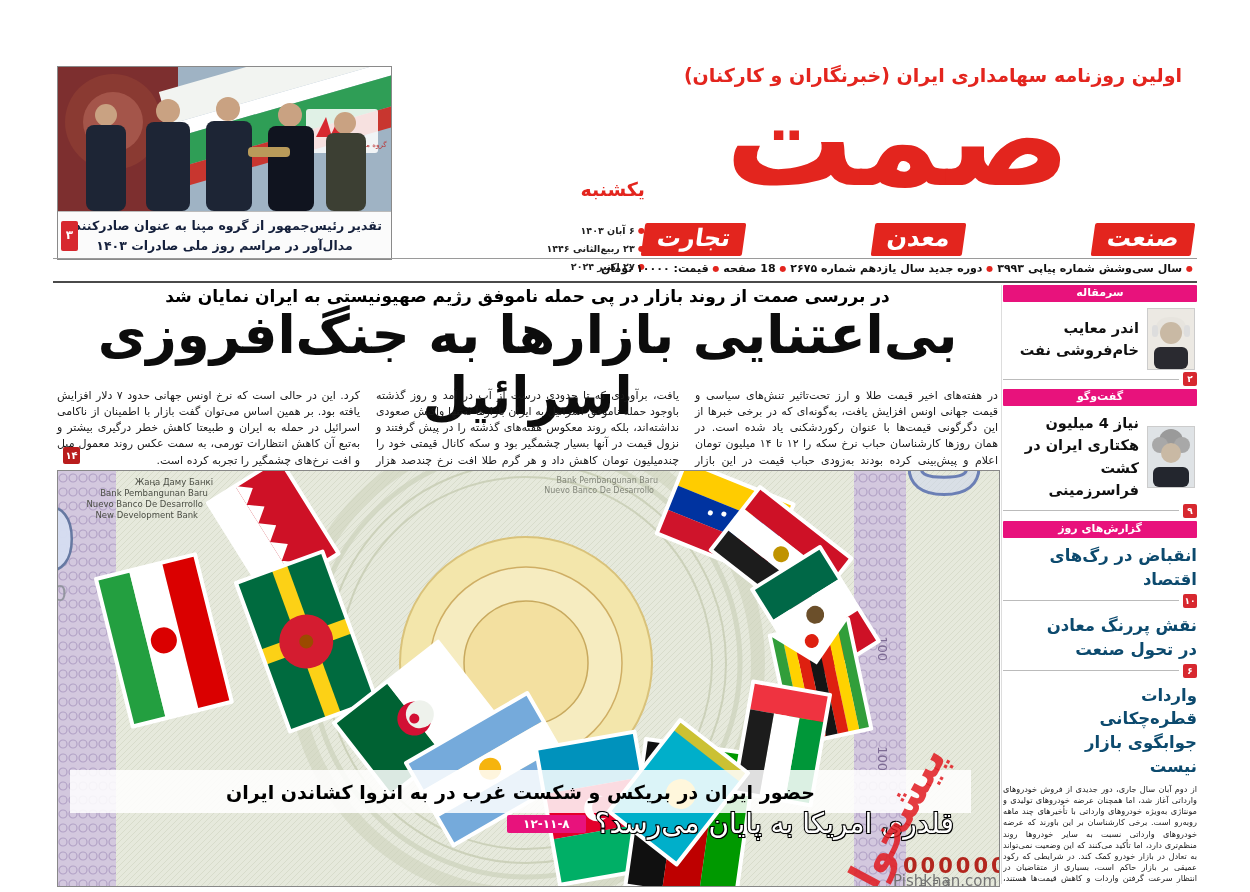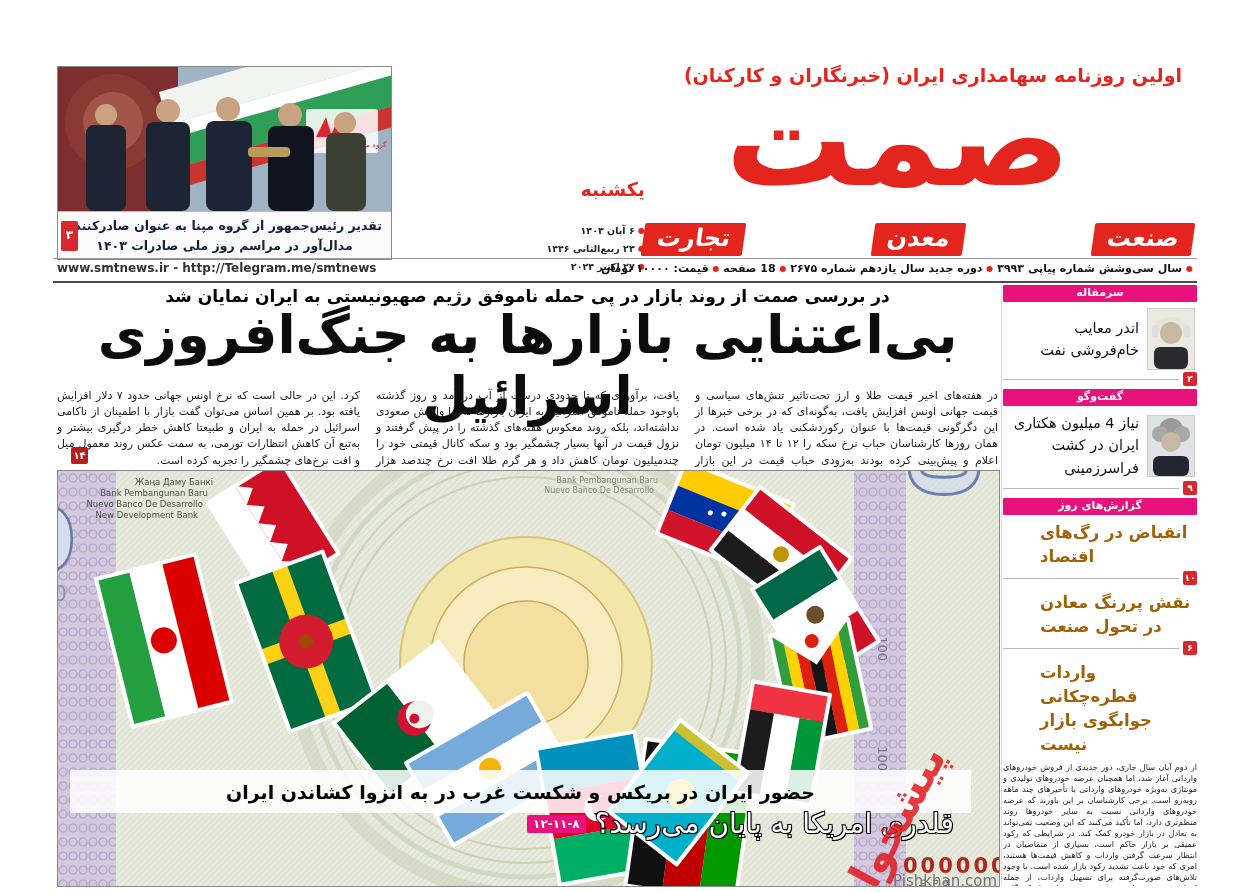--- a/index.html
+++ b/index.html
@@ -120,11 +120,6 @@
   </div>
 
   <div class="abs rule1"></div>
-  <div class="abs urls">
-    <span>www.smtnews.ir</span>
-    <span>-</span>
-    <span>http://Telegram.me/smtnews</span>
-  </div>
   <div class="abs issue">
     <span class="rbullet">●</span> <span>سال سی‌وشش شماره پیاپی ۳۹۹۳</span>
     <span class="rbullet">●</span> <span>دوره جدید سال یازدهم شماره ۲۶۷۵</span>

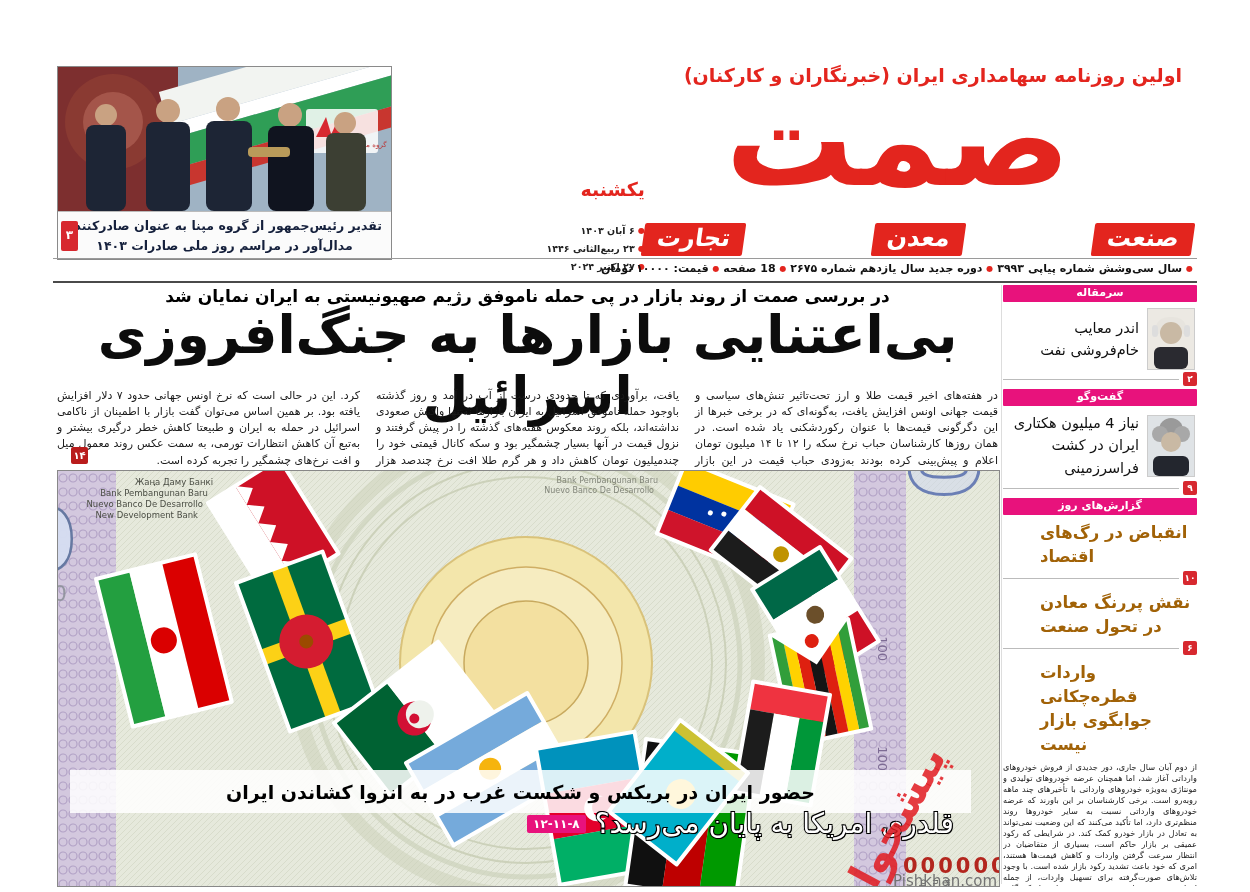--- a/index.html
+++ b/index.html
@@ -49,7 +49,7 @@
   .sidebar{top:285px;right:53px;width:194px;height:601px;direction:rtl;overflow:hidden;}
   .sec-bar{background:#e8127c;color:#fff;font-size:11px;font-weight:bold;text-align:center;padding:1px 16px 3px;border-radius:1px;}
   .sb-item{display:flex;direction:rtl;gap:8px;padding:6px 2px 2px;align-items:center;}
-  .sb-title{font-size:14.5px;font-weight:normal;color:#101010;line-height:1.55;text-align:right;flex:1;}
+  .sb-title{font-size:14.5px;font-weight:bold;color:#101010;line-height:1.55;text-align:right;flex:1;}
   .sb-photo{width:46px;height:60px;flex:0 0 auto;border:1px solid #ccc;background:#e9e7e2;}
   .sb-foot{display:flex;align-items:center;gap:4px;margin:0 0 3px;}
   .sb-badge{width:14px;height:14px;background:#d7282f;color:#fff;font-size:9px;font-weight:bold;border-radius:2px;

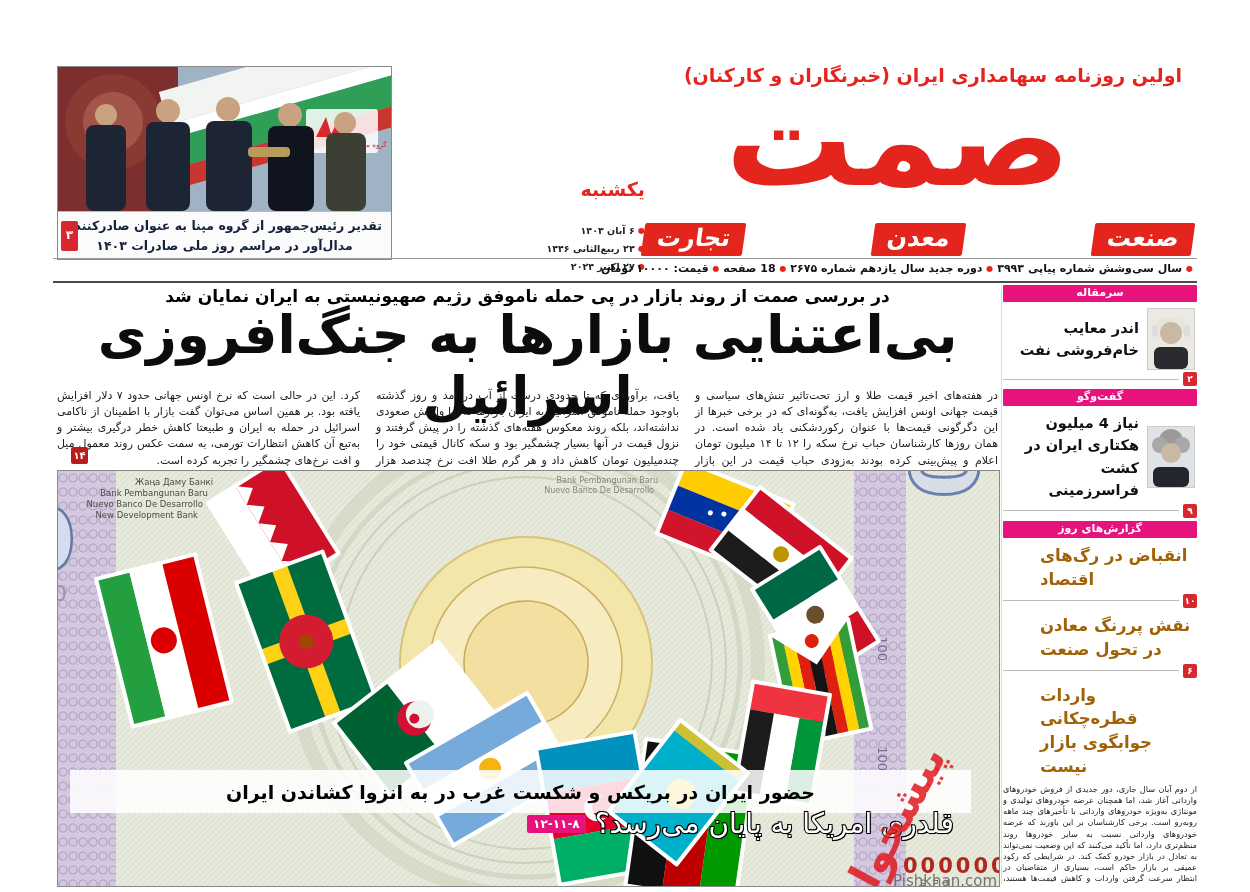--- a/index.html
+++ b/index.html
@@ -32,7 +32,7 @@
   .lead{top:388px;left:57px;width:941px;height:78px;display:flex;direction:rtl;gap:16px;}
   .lead-col{flex:1;font-size:11px;line-height:1.47;text-align:justify;color:#1a1a1a;}
   .lead-badge{top:447px;left:63px;width:17px;height:17px;background:#b91c1c;color:#fff;font-size:10px;font-weight:bold;
-    display:flex;align-items:center;justify-content:center;border-radius:2px;margin-left:8px;}
+    display:flex;align-items:center;justify-content:center;border-radius:2px;}
   
   .main-image{top:470px;left:57px;width:941px;height:415px;border:1px solid #888;overflow:hidden;background:#e6e9dc;}
   .strip1{position:absolute;left:12px;right:28px;top:299px;height:43px;background:rgba(255,255,255,.86);

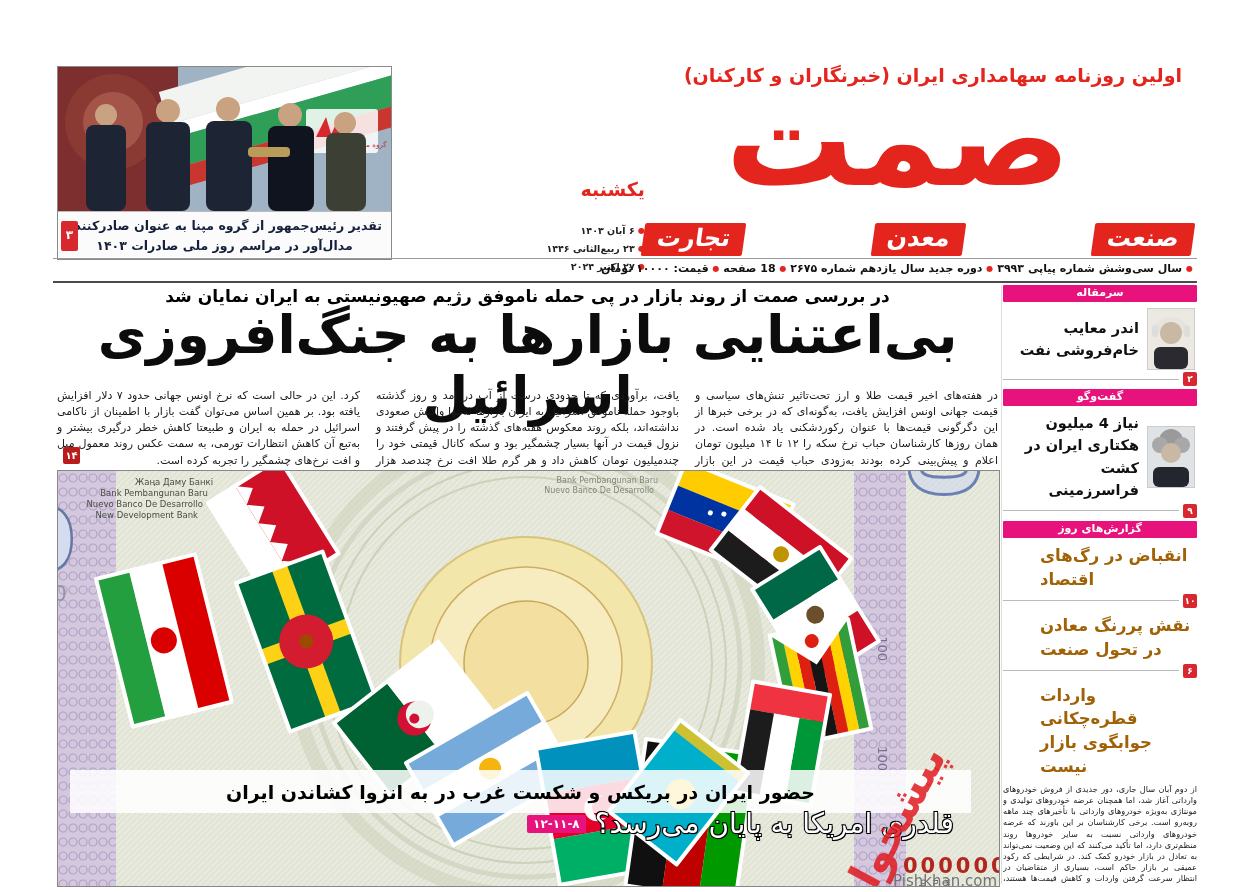--- a/index.html
+++ b/index.html
@@ -55,7 +55,7 @@
   .sb-badge{width:14px;height:14px;background:#d7282f;color:#fff;font-size:9px;font-weight:bold;border-radius:2px;
     display:flex;align-items:center;justify-content:center;flex:0 0 auto;}
   .sb-rule{flex:1;height:1px;background:#bbb;}
-  .sb-h{font-size:16.5px;font-weight:bold;color:#a16207;text-align:left;line-height:1.45;margin:6px 0 2px;padding-left:37px;}
+  .sb-h{font-size:16.5px;font-weight:bold;color:#0c4a6e;text-align:right;line-height:1.45;margin:6px 0 2px;padding-left:37px;}
   .sb-body{font-size:8.2px;line-height:1.35;text-align:justify;color:#222;margin-top:5px;}
 </style>
 </head>

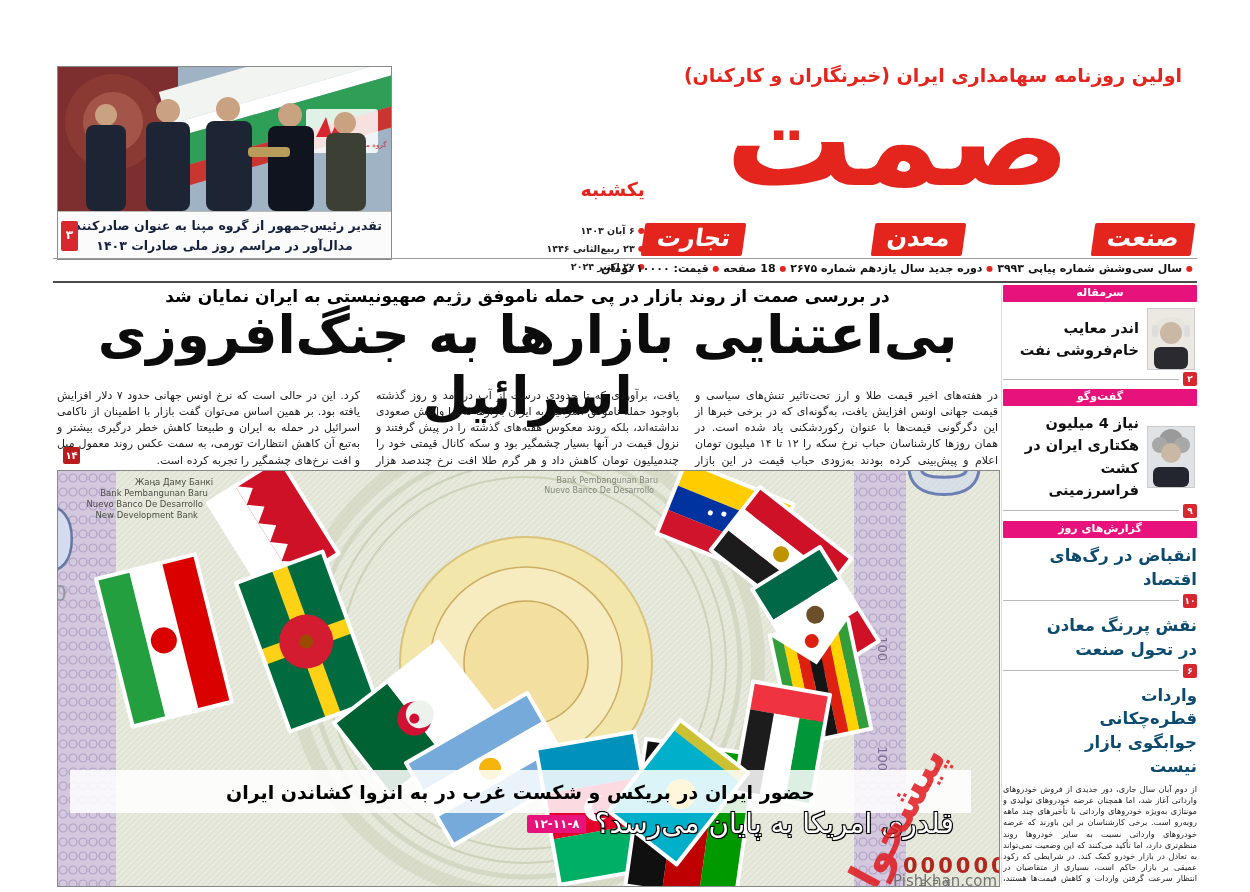--- a/index.html
+++ b/index.html
@@ -40,7 +40,7 @@
   .qrow{position:absolute;right:45px;top:336px;display:flex;direction:rtl;align-items:center;gap:9px;}
   .qtext{font-size:28px;font-weight:400;color:#fff;-webkit-text-stroke:1.8px #000;paint-order:stroke;
     text-shadow:0 0 2px #000,1px 1px 0 #000,-1px -1px 0 #000;}
-  .qbadge{background:#e8127c;color:#fff;font-size:12px;font-weight:bold;padding:2px 6px;border-radius:2px;direction:ltr;}
+  .qbadge{background:#e8127c;color:#fff;font-size:12px;font-weight:bold;padding:2px 16px;border-radius:2px;direction:ltr;}
   .wmark{position:absolute;right:2px;bottom:-4px;text-align:right;pointer-events:none;}
   .wmark-fa{display:inline-block;font-size:44px;font-weight:bold;color:rgba(225,25,30,.85);transform:rotate(-62deg) translate(6px,-18px);}
   .wmark-en{font-size:15px;font-weight:normal;color:#737373;direction:ltr;}

